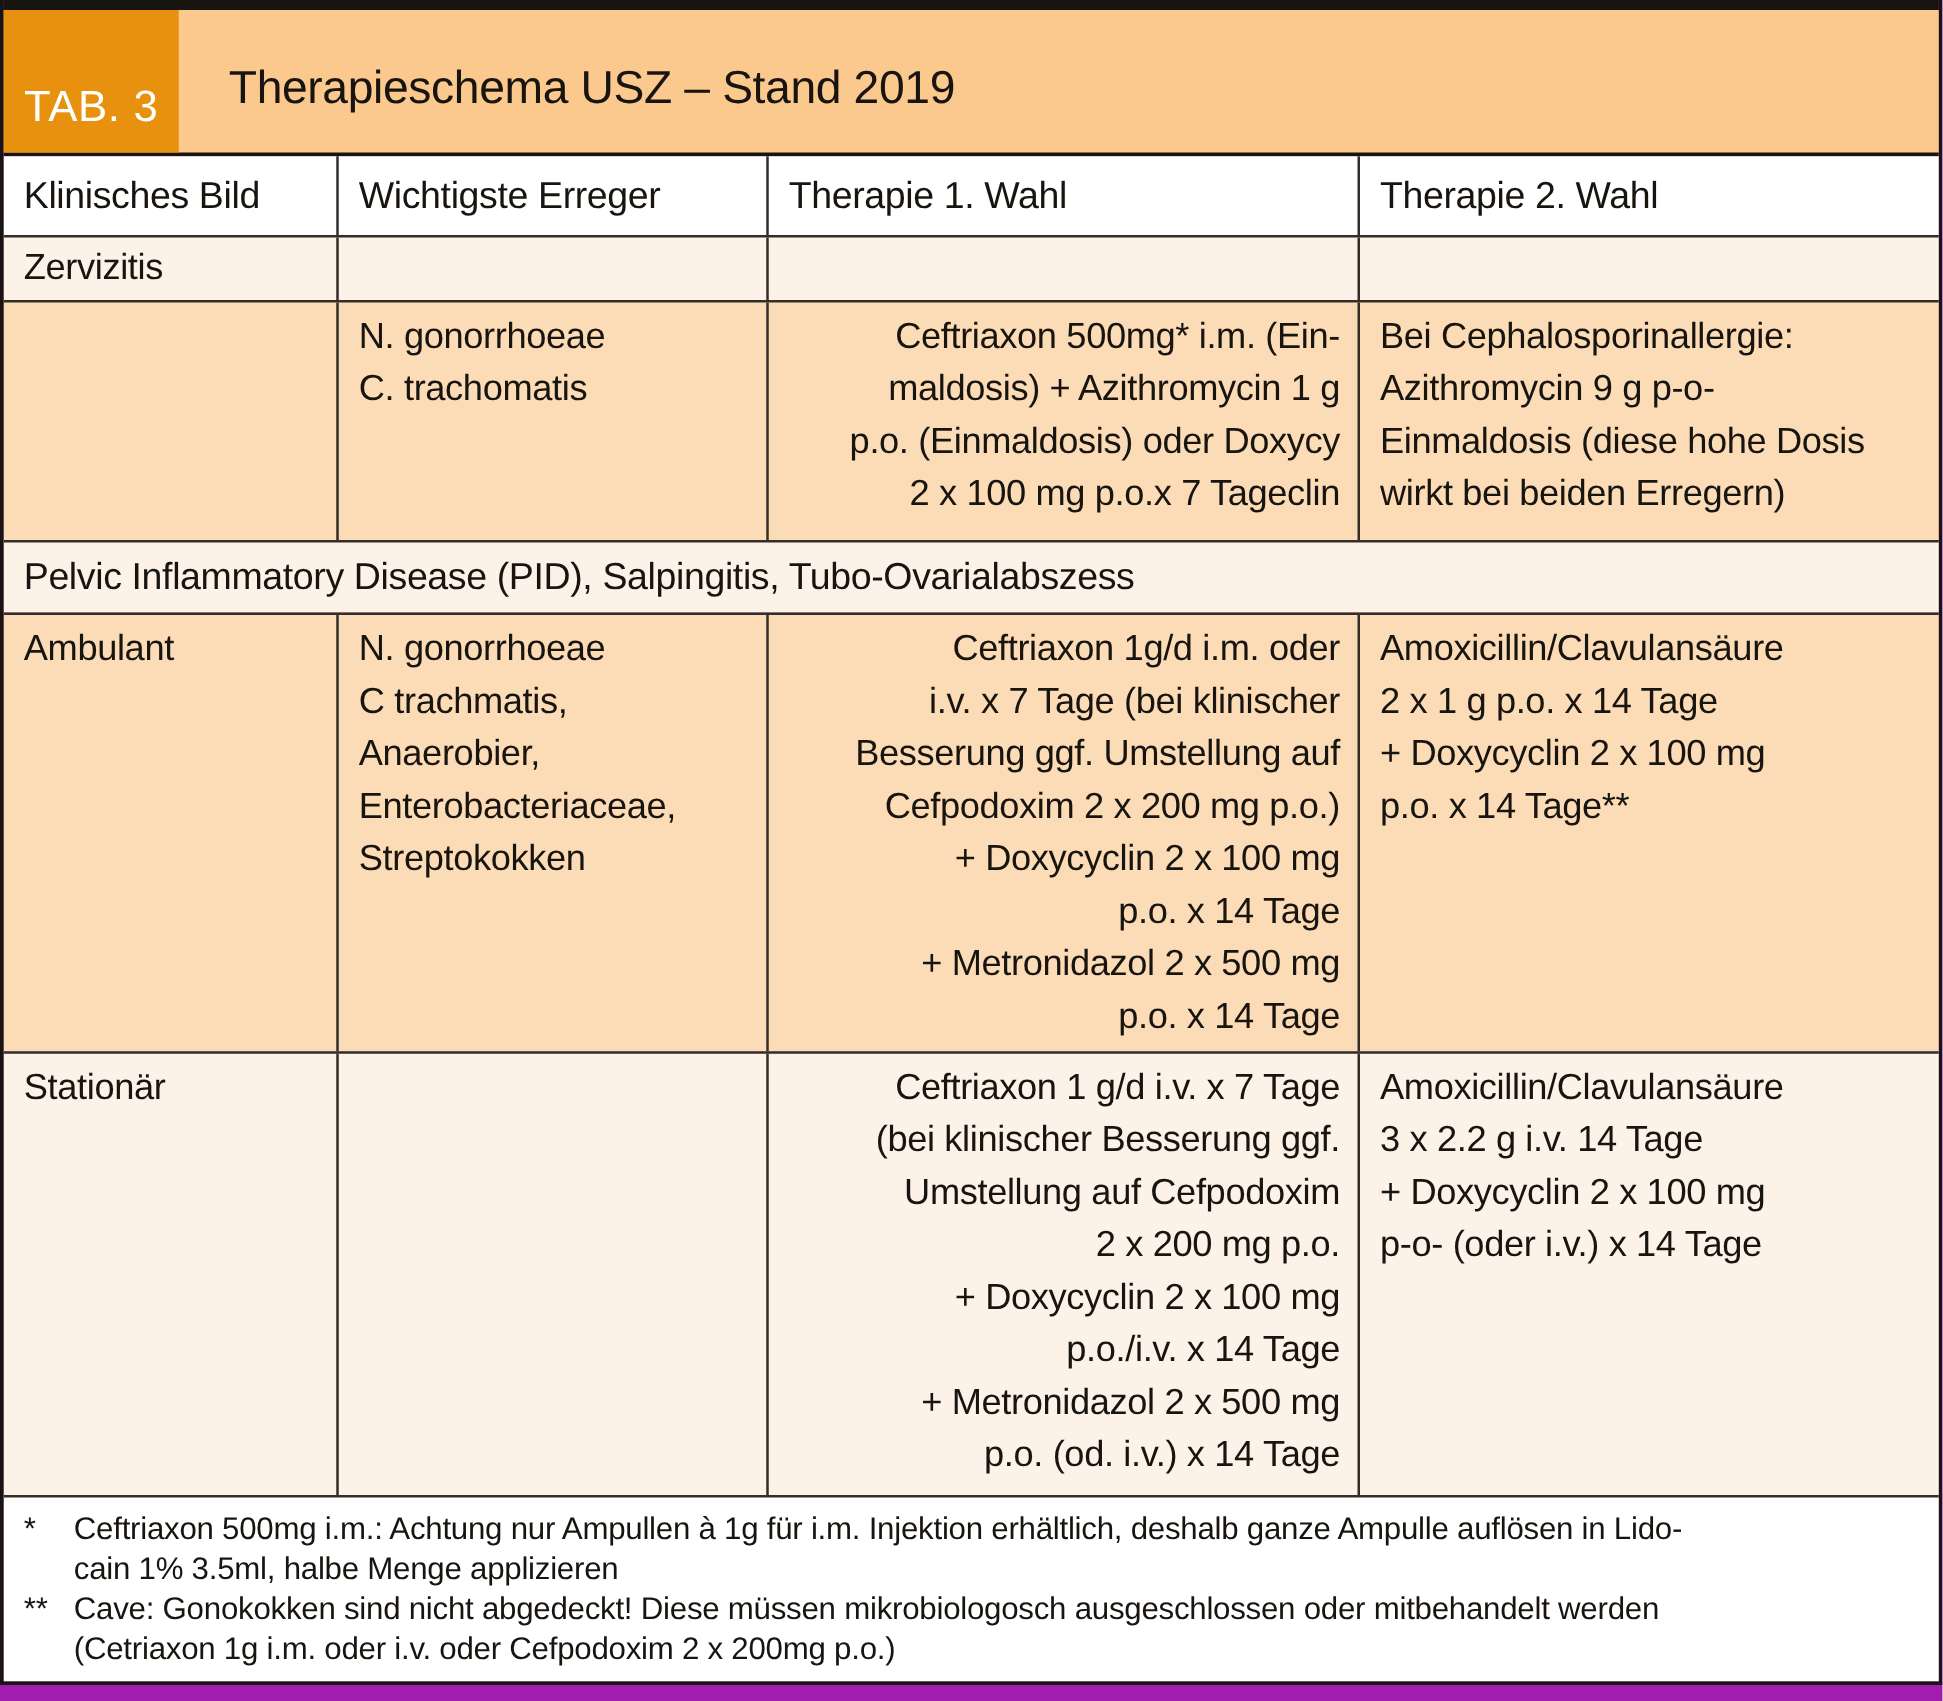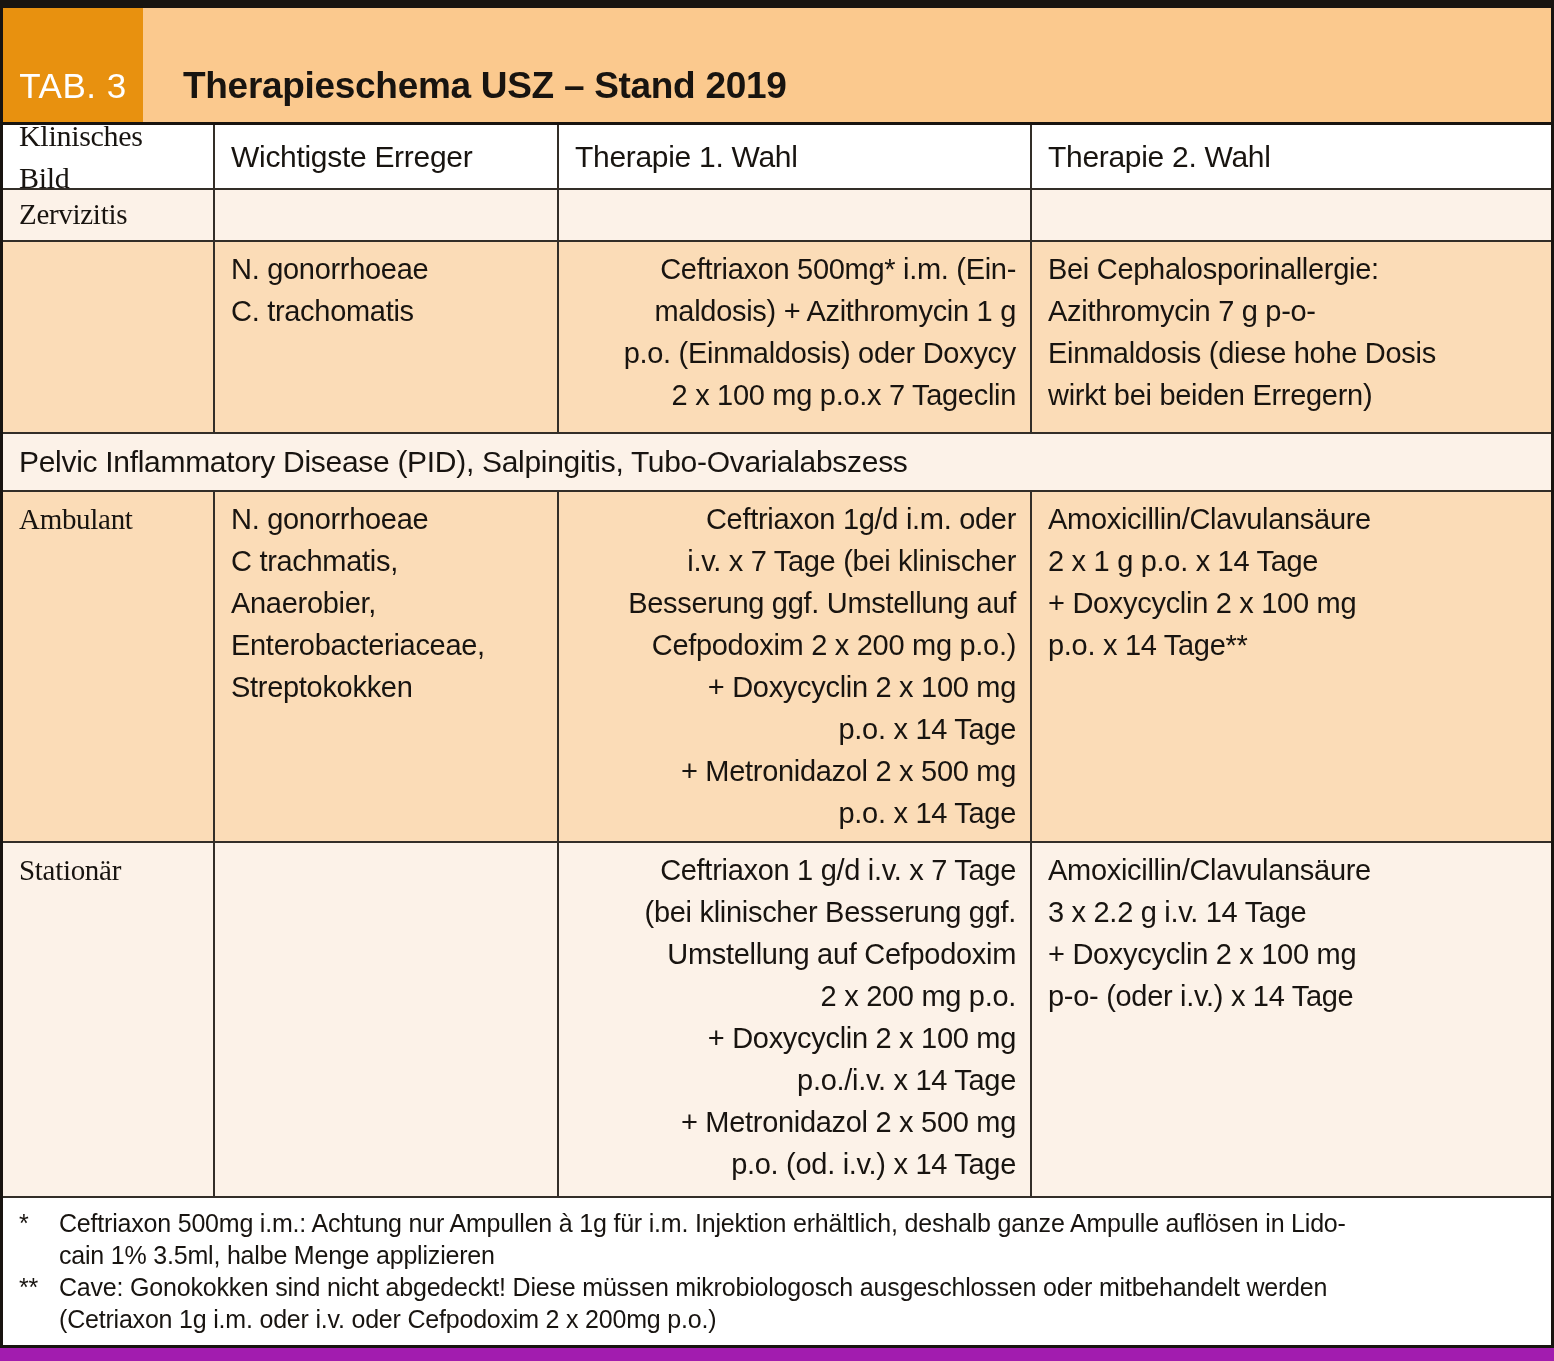--- a/index.html
+++ b/index.html
@@ -35,8 +35,8 @@
   }
   .caption-title{
     flex:1;display:flex;align-items:flex-end;
-    padding:0 0 15px 40px;box-sizing:border-box;
-    font-size:37px;font-weight:700;letter-spacing:-0.3px;
+    padding:0 0 31px 40px;box-sizing:border-box;
+    font-size:37px;font-weight:400;letter-spacing:-0.3px;
   }
   .row{display:flex;border-top:2px solid var(--border-inner);box-sizing:border-box;}
   .row.first{border-top:none;}

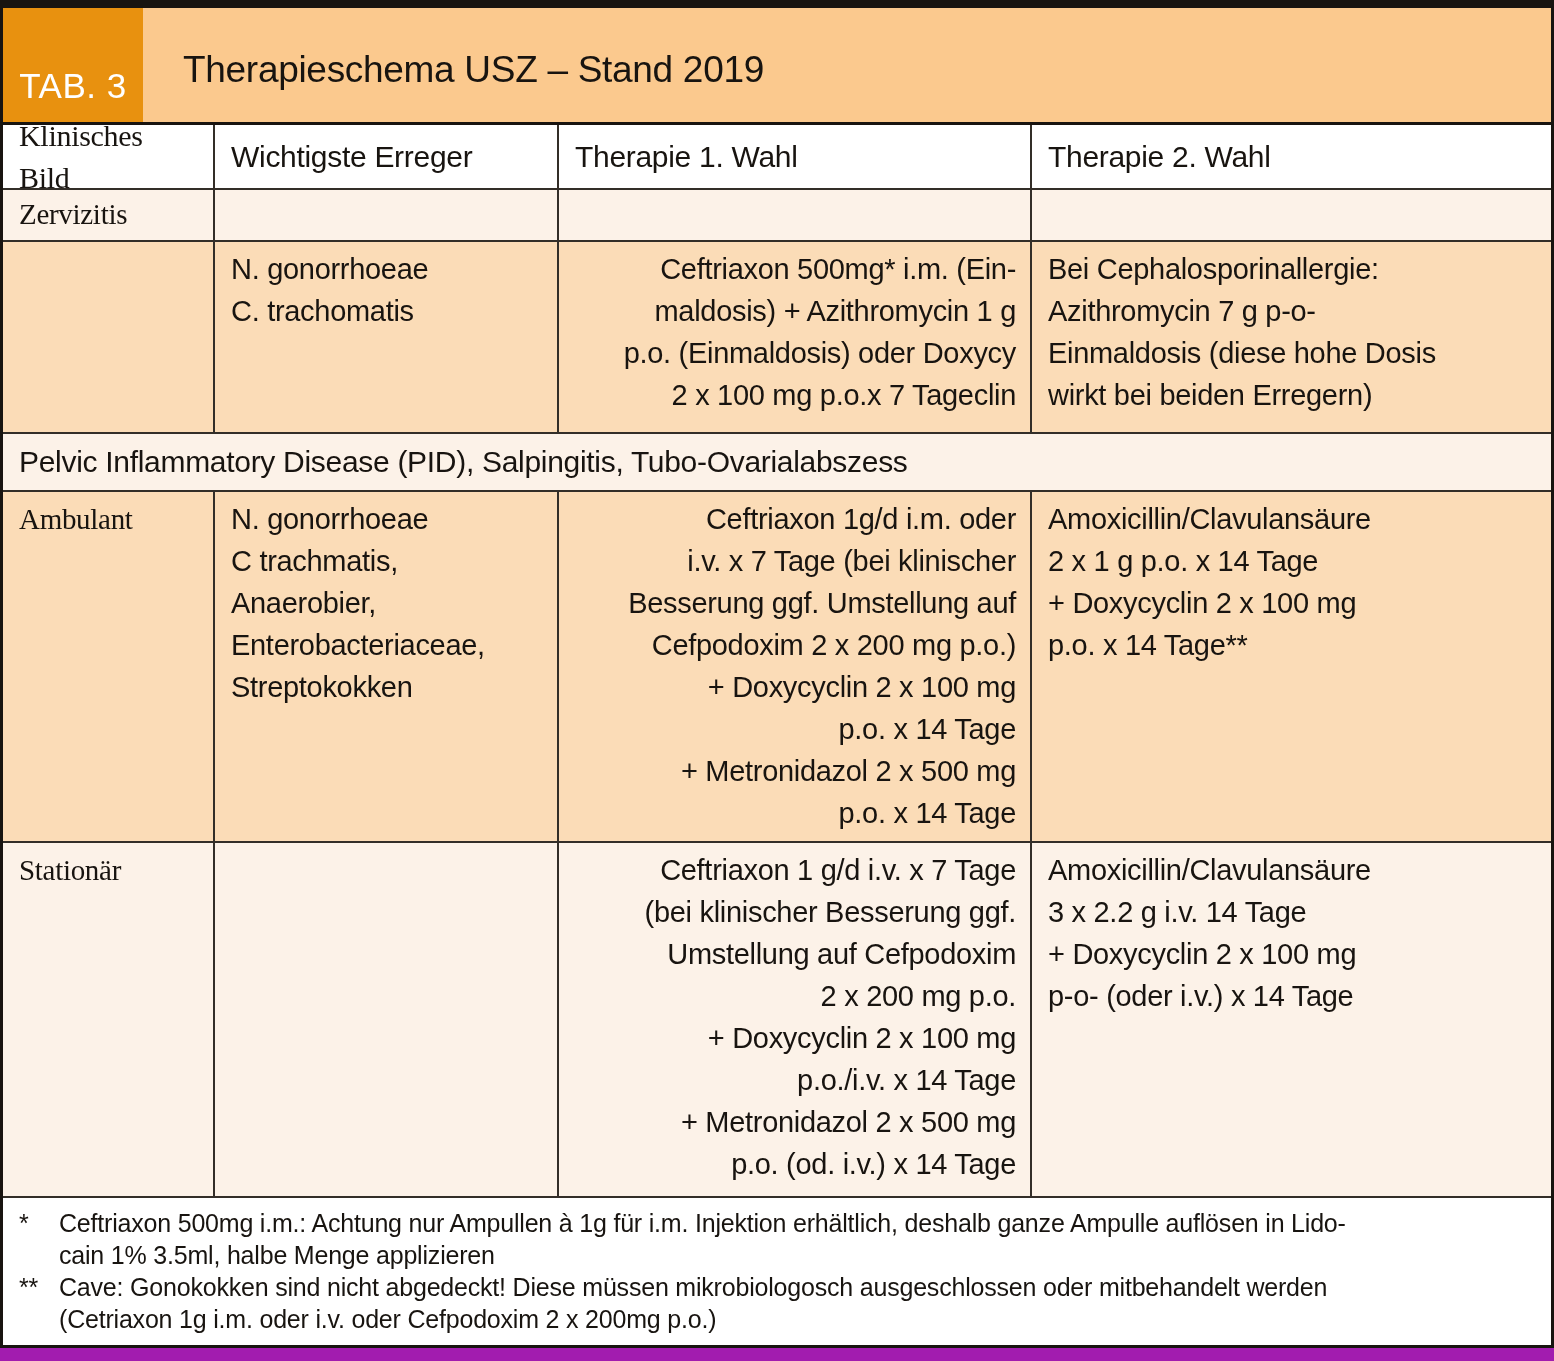--- a/index.html
+++ b/index.html
@@ -46,7 +46,7 @@
     font-size:29px;line-height:42px;letter-spacing:-0.3px;
     white-space:pre-line;overflow:hidden;
   }
-  .c1{width:212px;font-family:Liberation Serif, serif;} .c2{width:344px;} .c3{width:473px;text-align:right;} .c4{flex:1;}
+  .c1{width:268px;} .c2{width:344px;} .c3{width:473px;text-align:right;} .c4{flex:1;}
   .cell.bord{border-right:2px solid var(--border-inner);}
   .headrow{height:63px;background:#ffffff;}
   .headrow .cell{display:flex;align-items:center;font-size:30px;padding-top:0;padding-bottom:0;white-space:normal;}

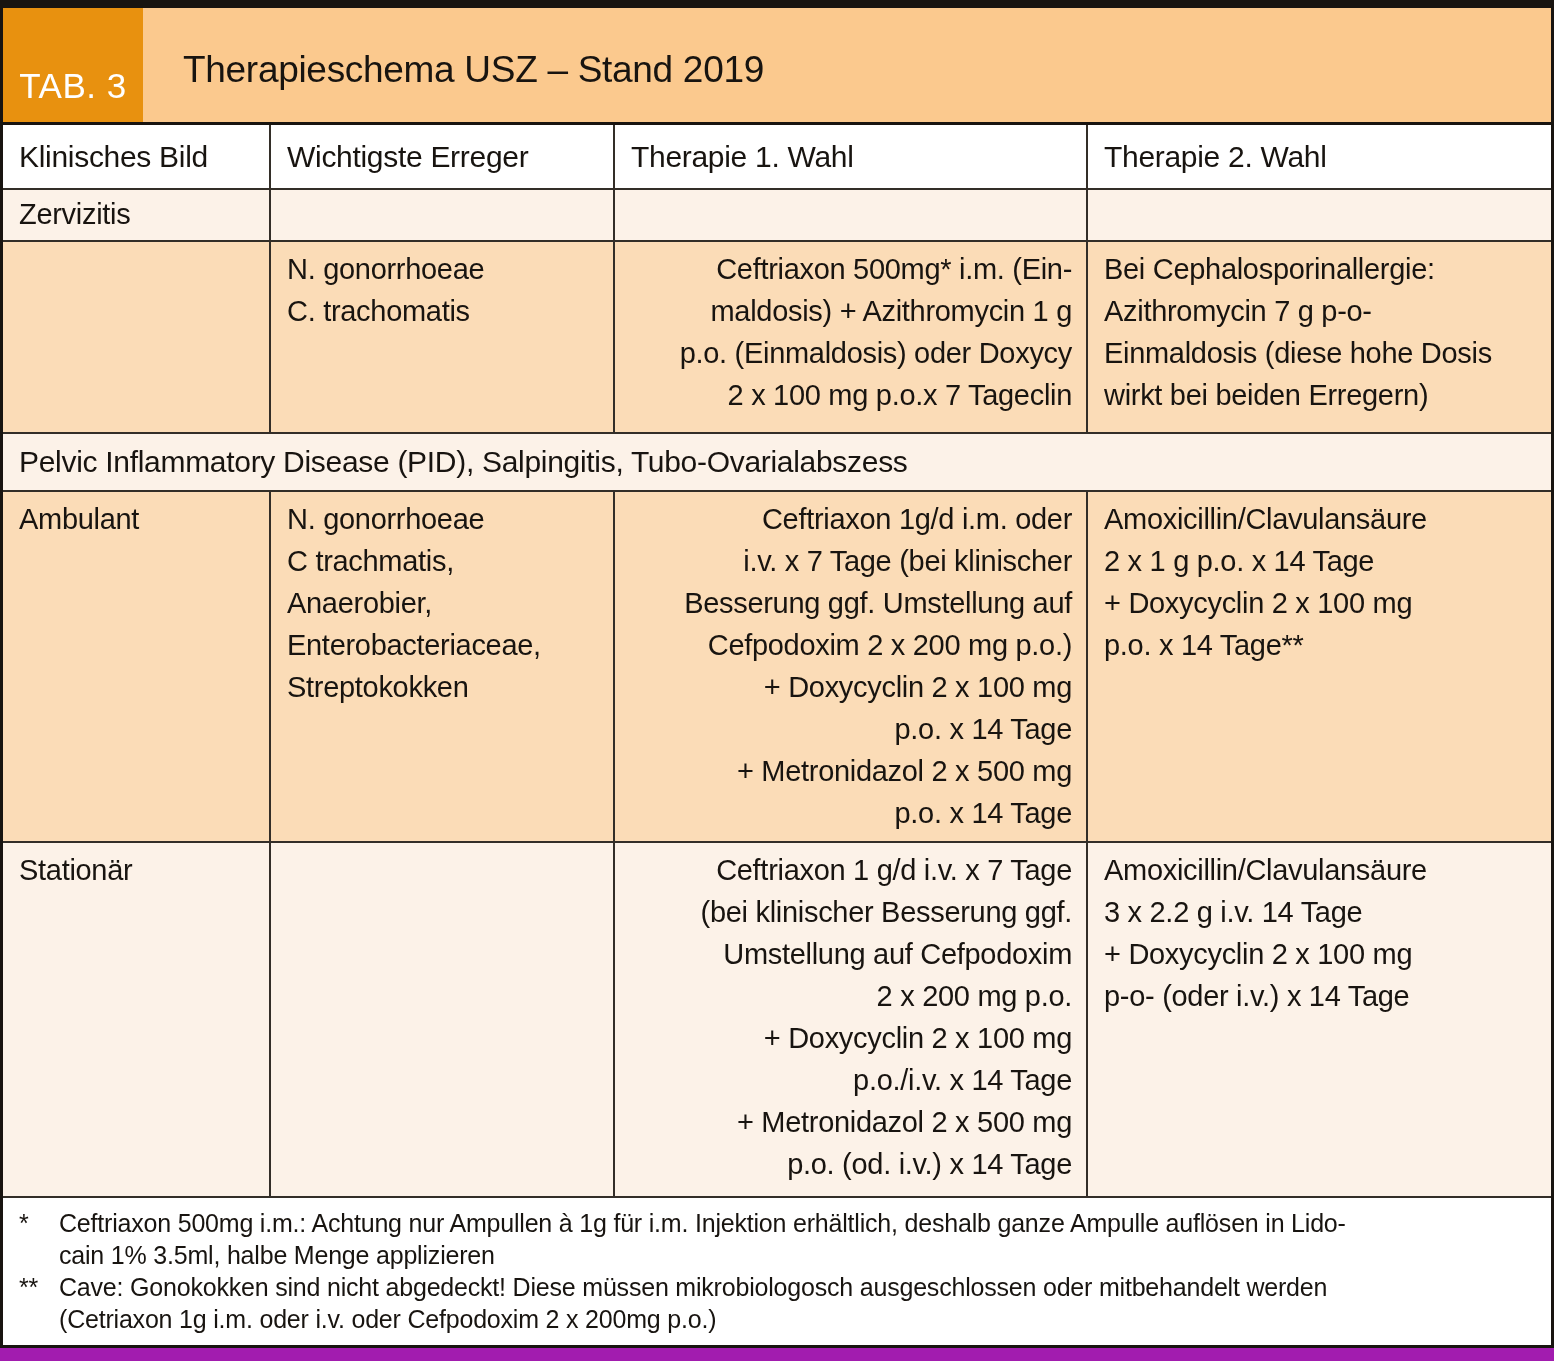--- a/index.html
+++ b/index.html
@@ -103,7 +103,7 @@
 p.o. (Einmaldosis) oder Doxycy
 2 x 100 mg p.o.x 7 Tageclin</div>
       <div class="cell c4">Bei Cephalosporinallergie:
-Azithromycin 7 g p-o-
+Azithromycin 9 g p-o-
 Einmaldosis (diese hohe Dosis
 wirkt bei beiden Erregern)</div>
     </div>

